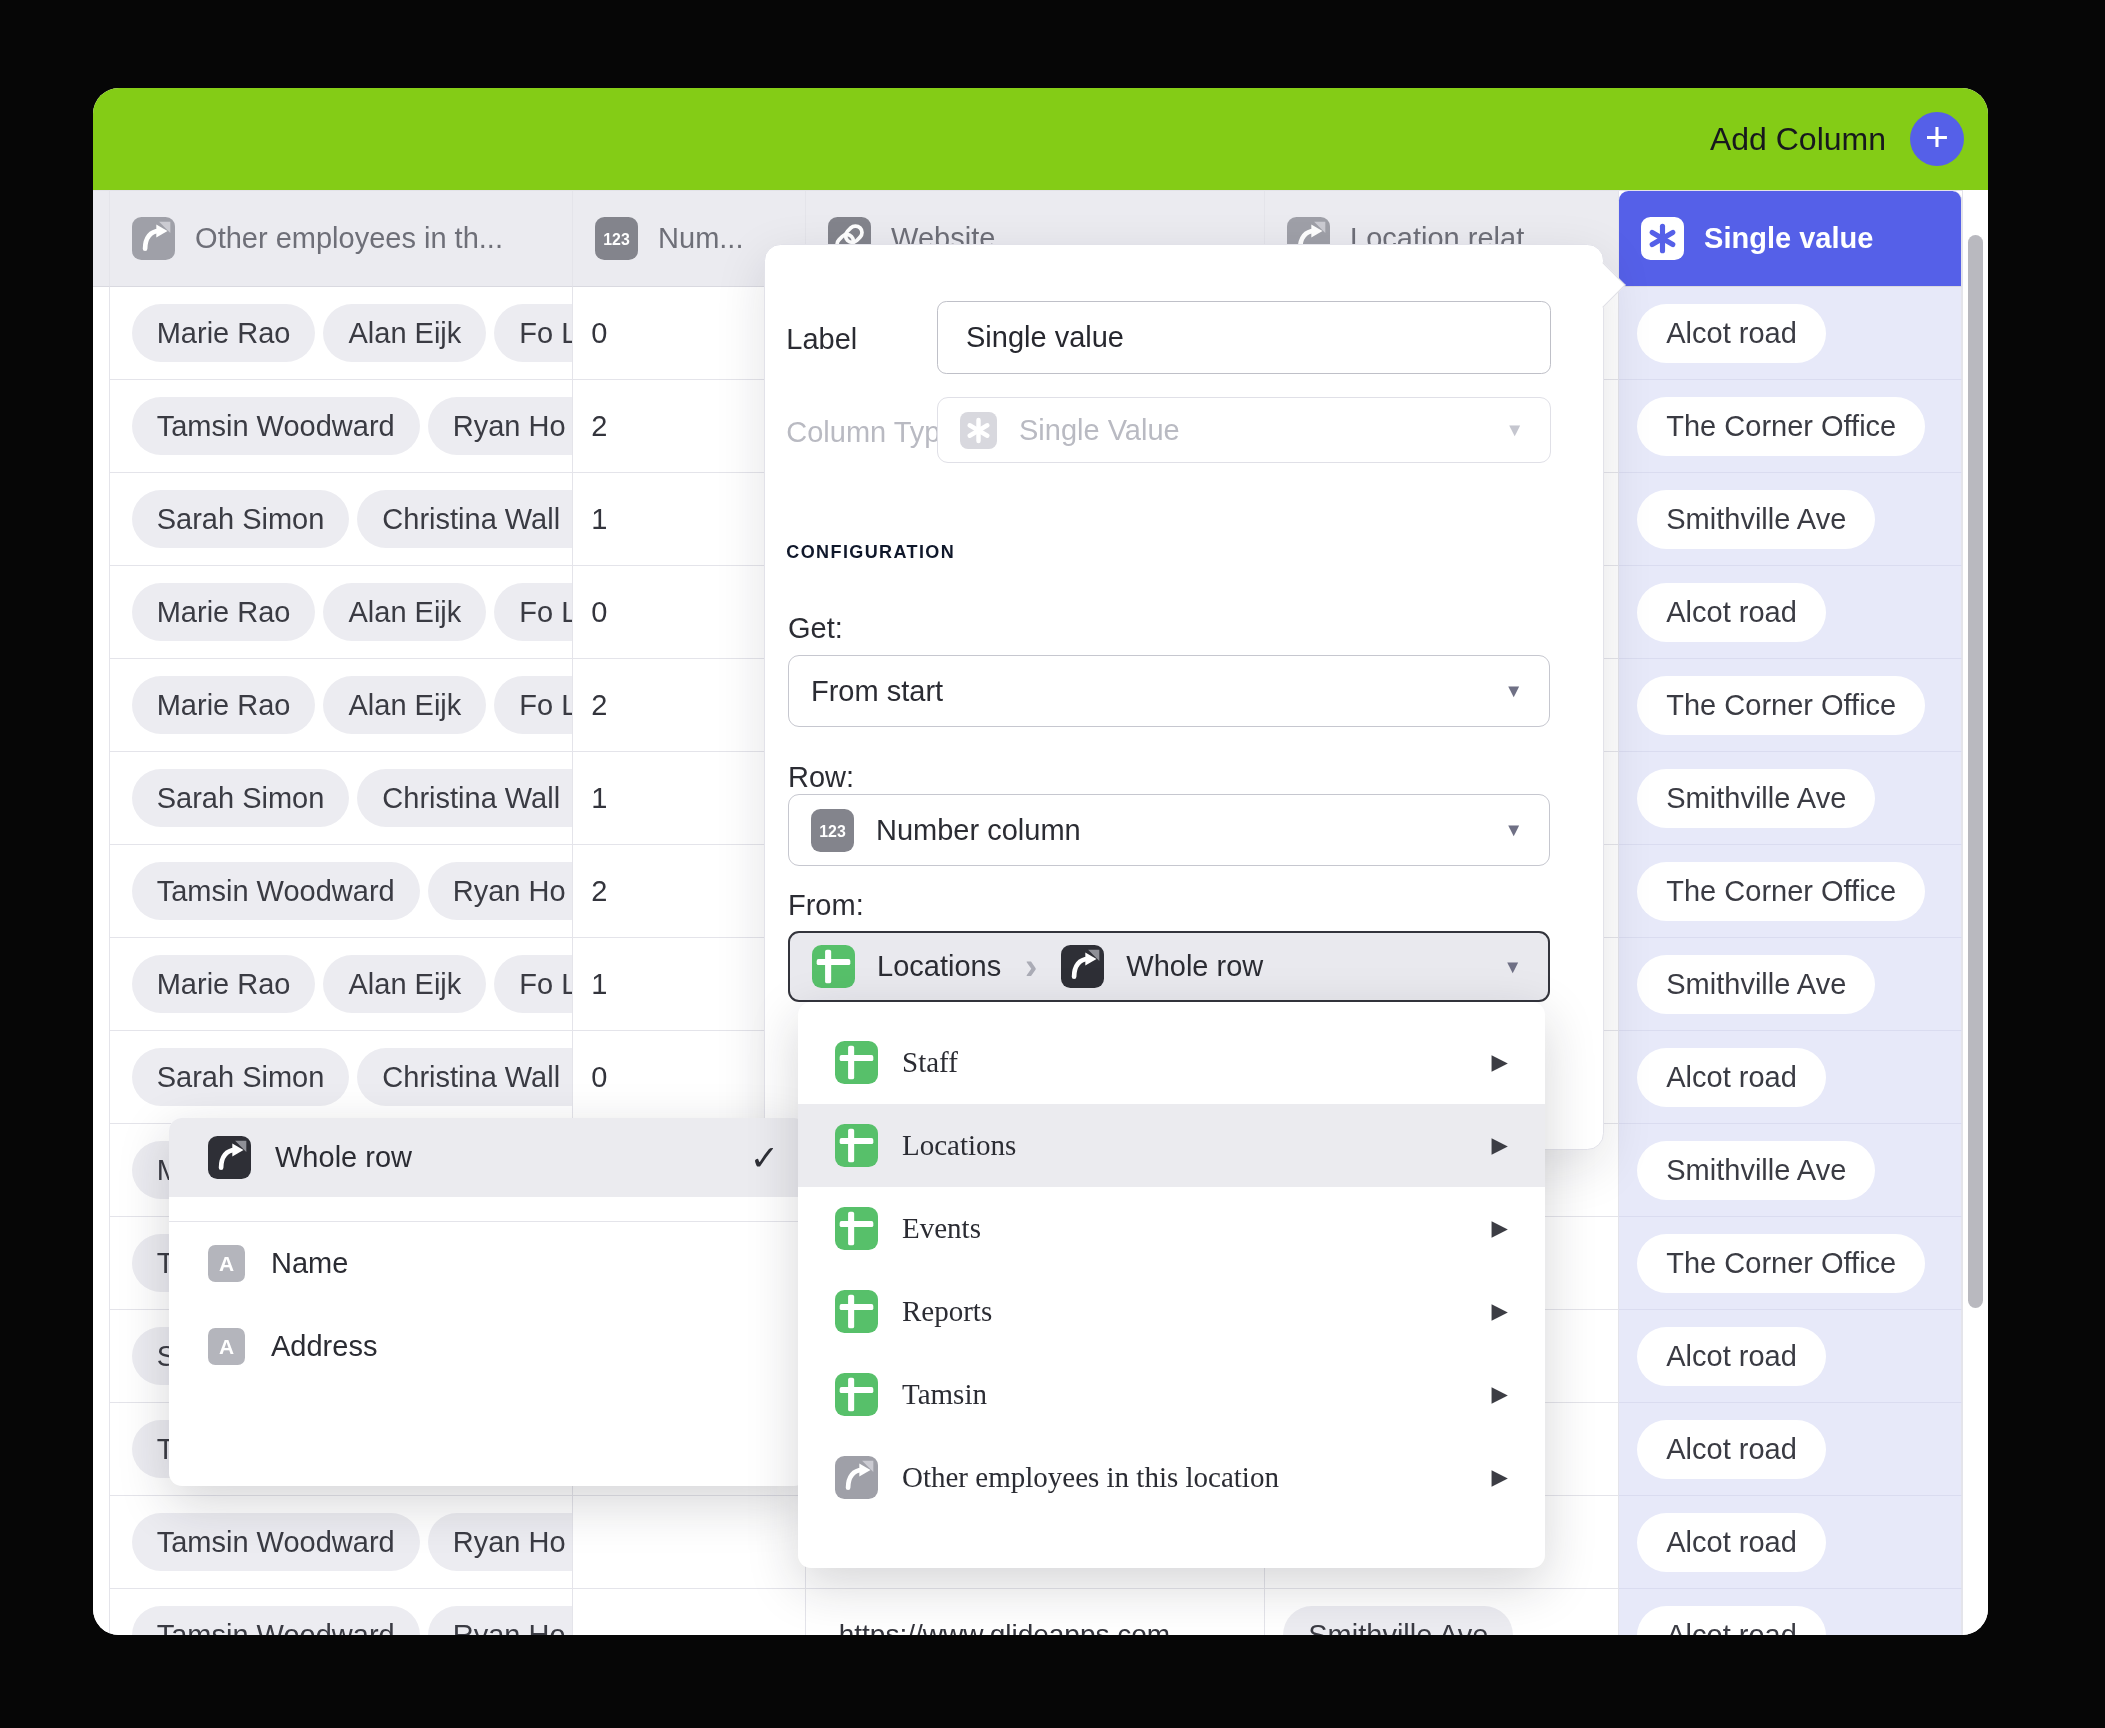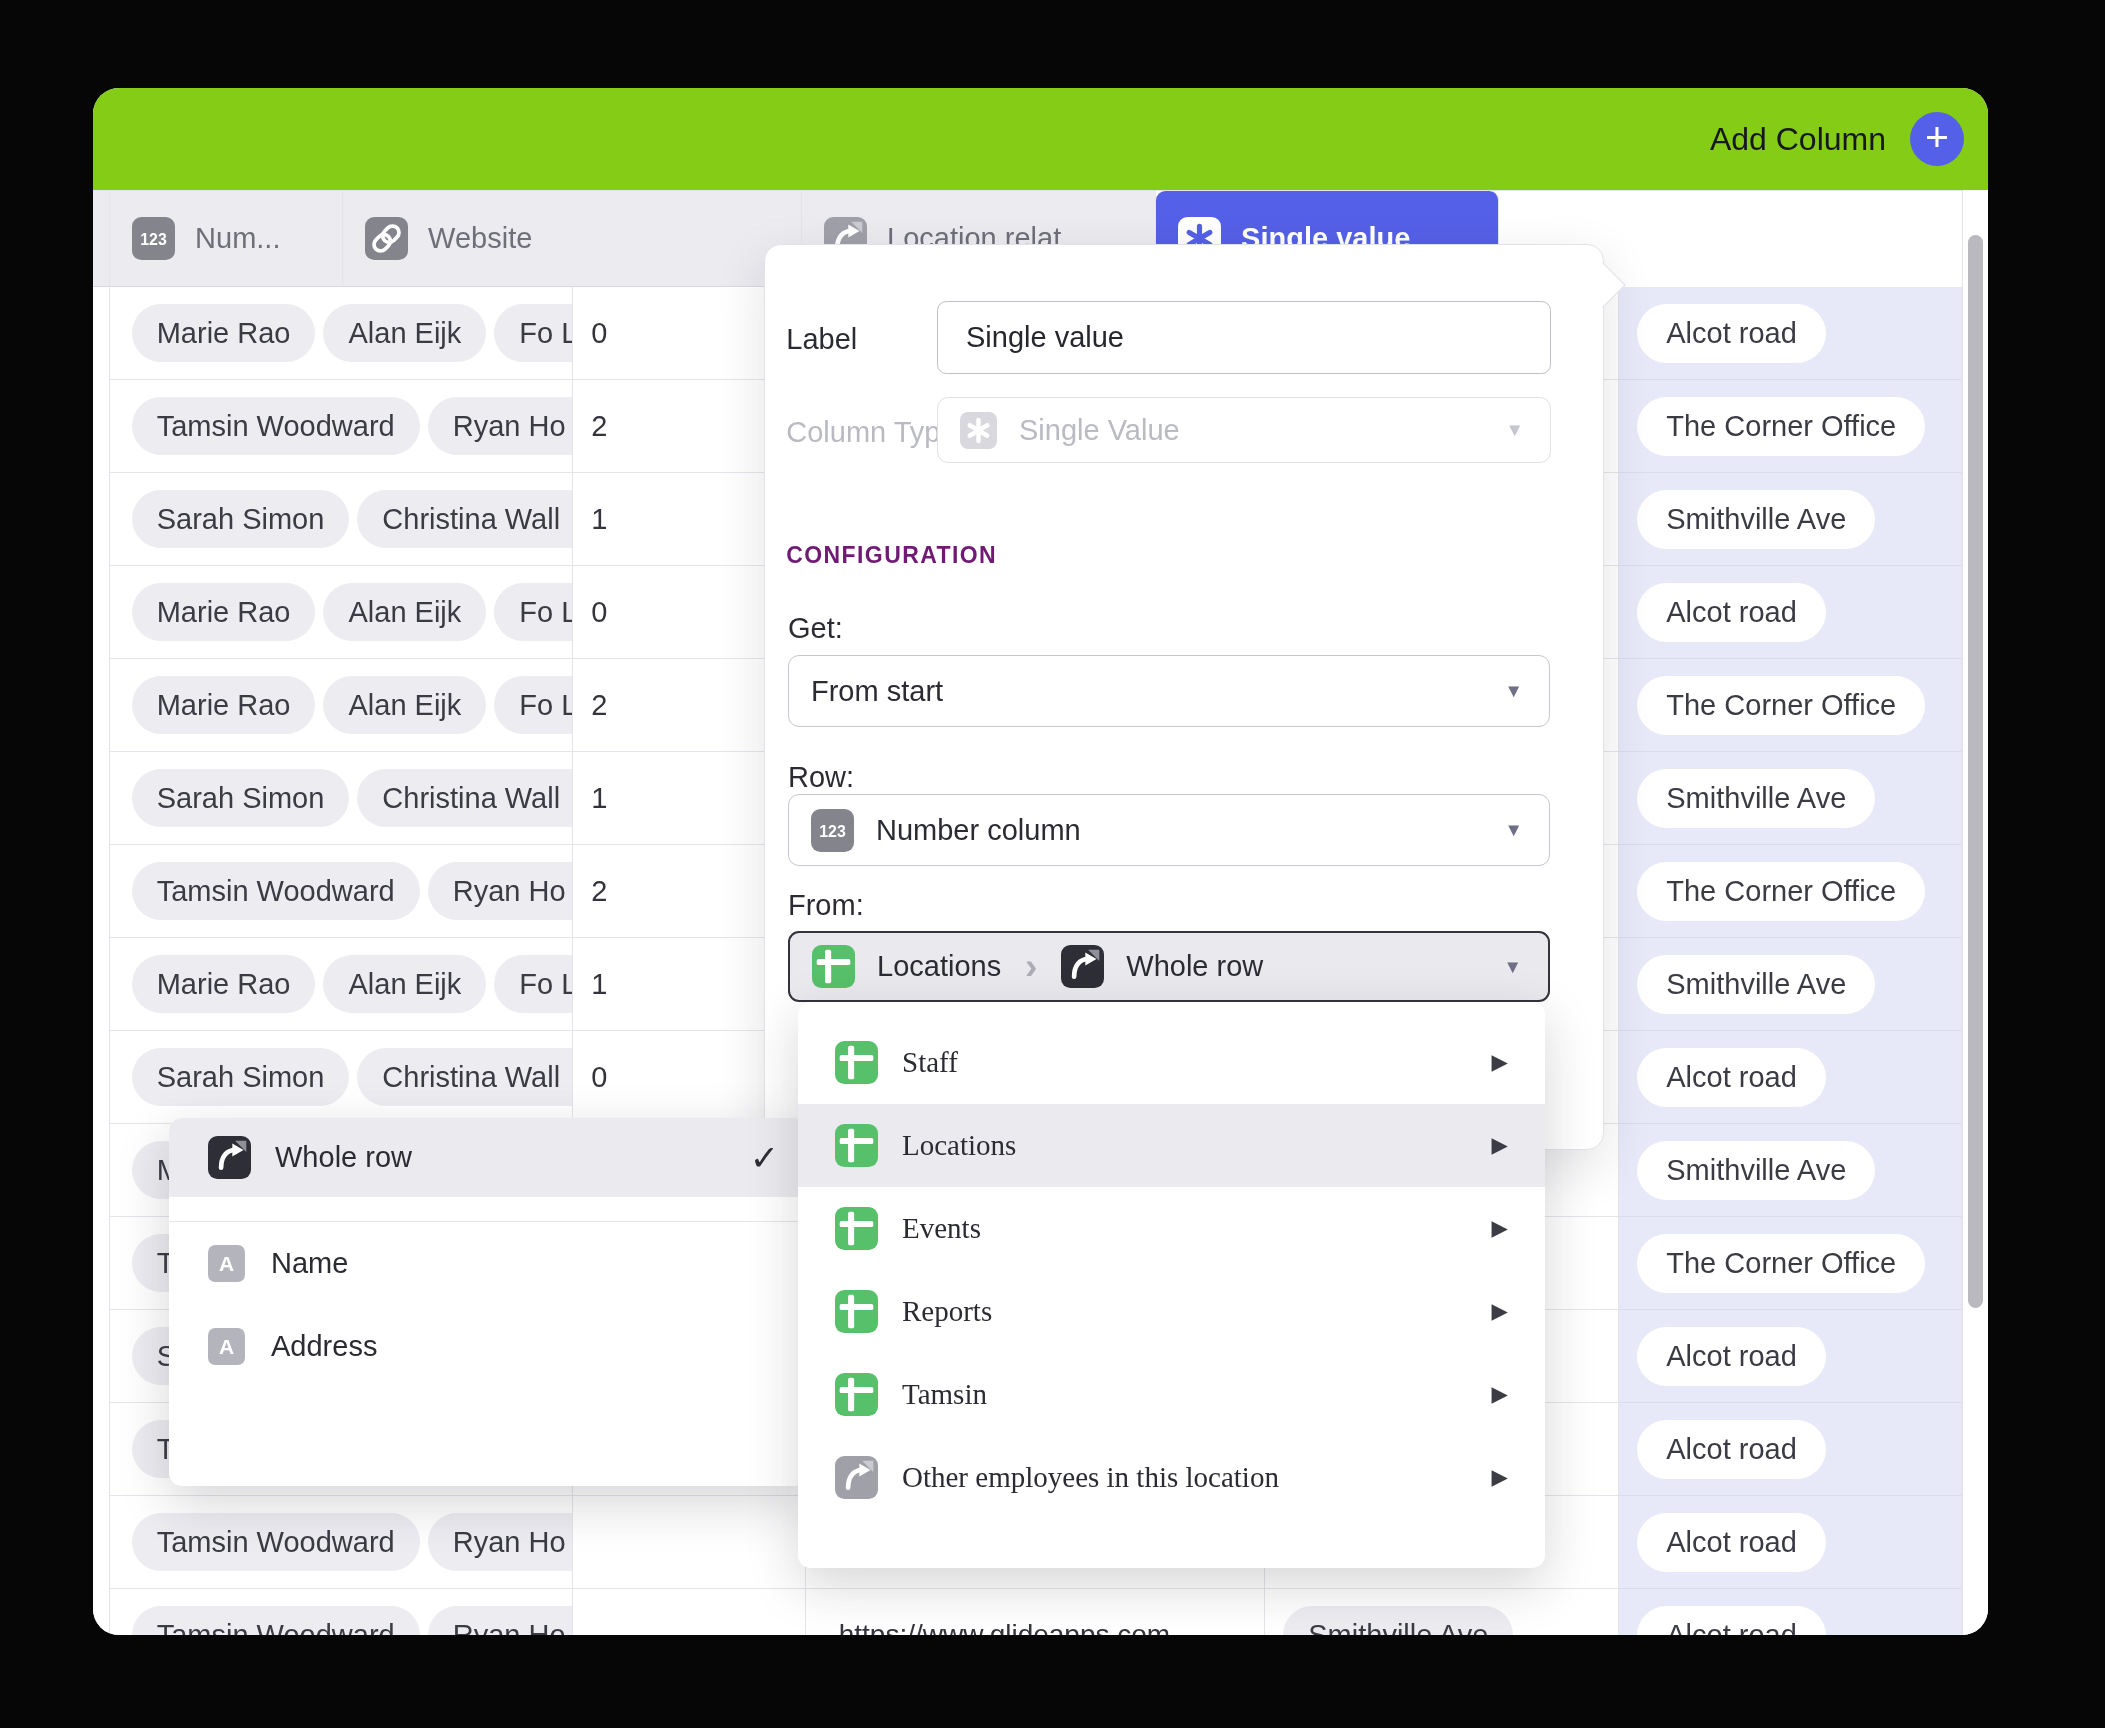--- a/index.html
+++ b/index.html
@@ -92,6 +92,17 @@
   <div class="table">
     <div class="thead" id="thead">
         <div class="th cell col-g"></div>
+        <div class="th cell col-emp">
+          <span class="ic">
+            <svg width="43" height="43" viewBox="0 0 46 46">
+              <rect width="46" height="46" rx="10" fill="#9fa0a8"></rect>
+              <path d="M29 5 h12 v12 z" fill="#cbcbd2"></path>
+              <path d="M14 34 C14 22 20 15 29 15" stroke="#fff" stroke-width="5" fill="none" stroke-linecap="round"></path>
+              <path d="M26 8 L38 15 L26 22 Z" fill="#fff"></path>
+            </svg>
+          </span>
+          <span>Other employees in th...</span>
+        </div>
         <div class="th cell col-num">
           <span class="ic">
             <svg width="43" height="43" viewBox="0 0 46 46" style="font-size:31px">

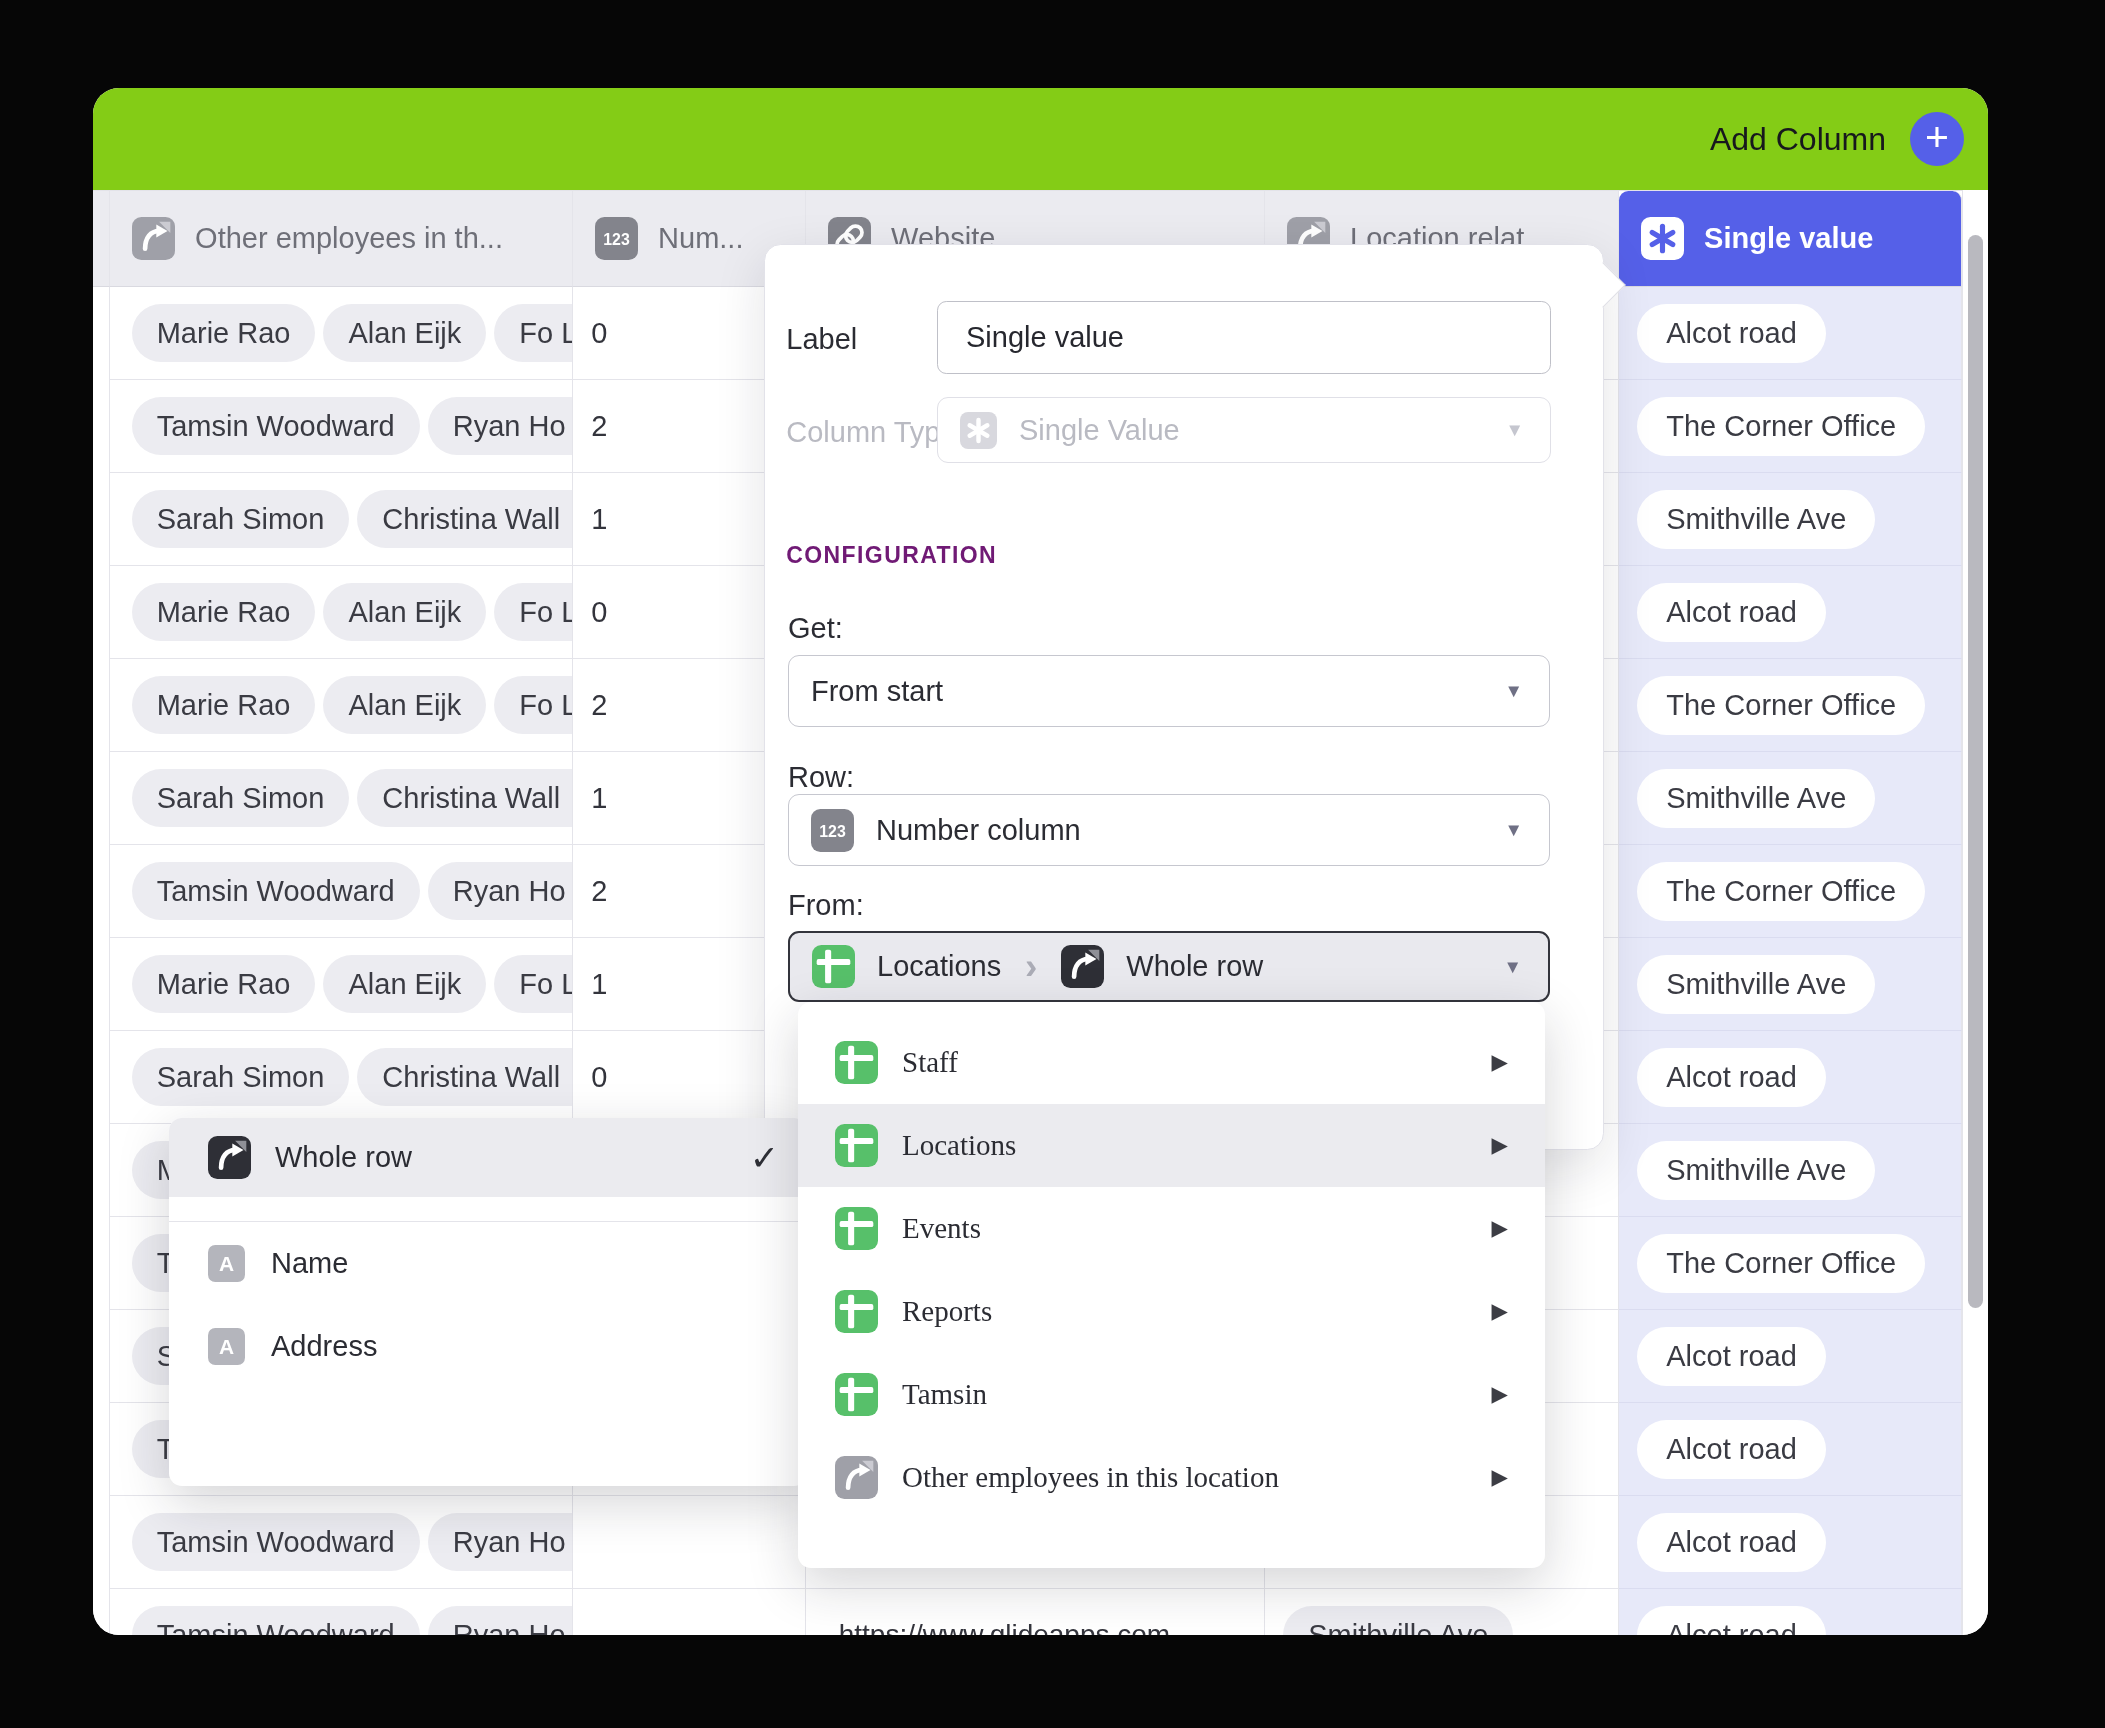--- a/index.html
+++ b/index.html
@@ -50,7 +50,7 @@
     transform:rotate(45deg);border-top:0.9px solid #dfdfe6;border-right:0.9px solid #dfdfe6;}
   .f-lbl{position:absolute;font-size:29px;color:#2b2c33;white-space:nowrap;}
   .f-lbl.dim{color:#b9bac2;}
-  .cfg{position:absolute;left:21.3px;top:297px;font-size:23px;font-weight:700;letter-spacing:1.4px;color:#701a75;}
+  .cfg{position:absolute;left:21.3px;top:297px;font-size:18px;font-weight:700;letter-spacing:1.4px;color:#0f172a;}
   .txt-input{position:absolute;left:172px;top:56px;width:614px;height:73px;border:1.4px solid #bfc0c8;
     border-radius:9.3px;font-size:29px;color:#26272e;padding:0 28px;outline:none;
     font-family:"Liberation Sans",sans-serif;background:#fff;}

